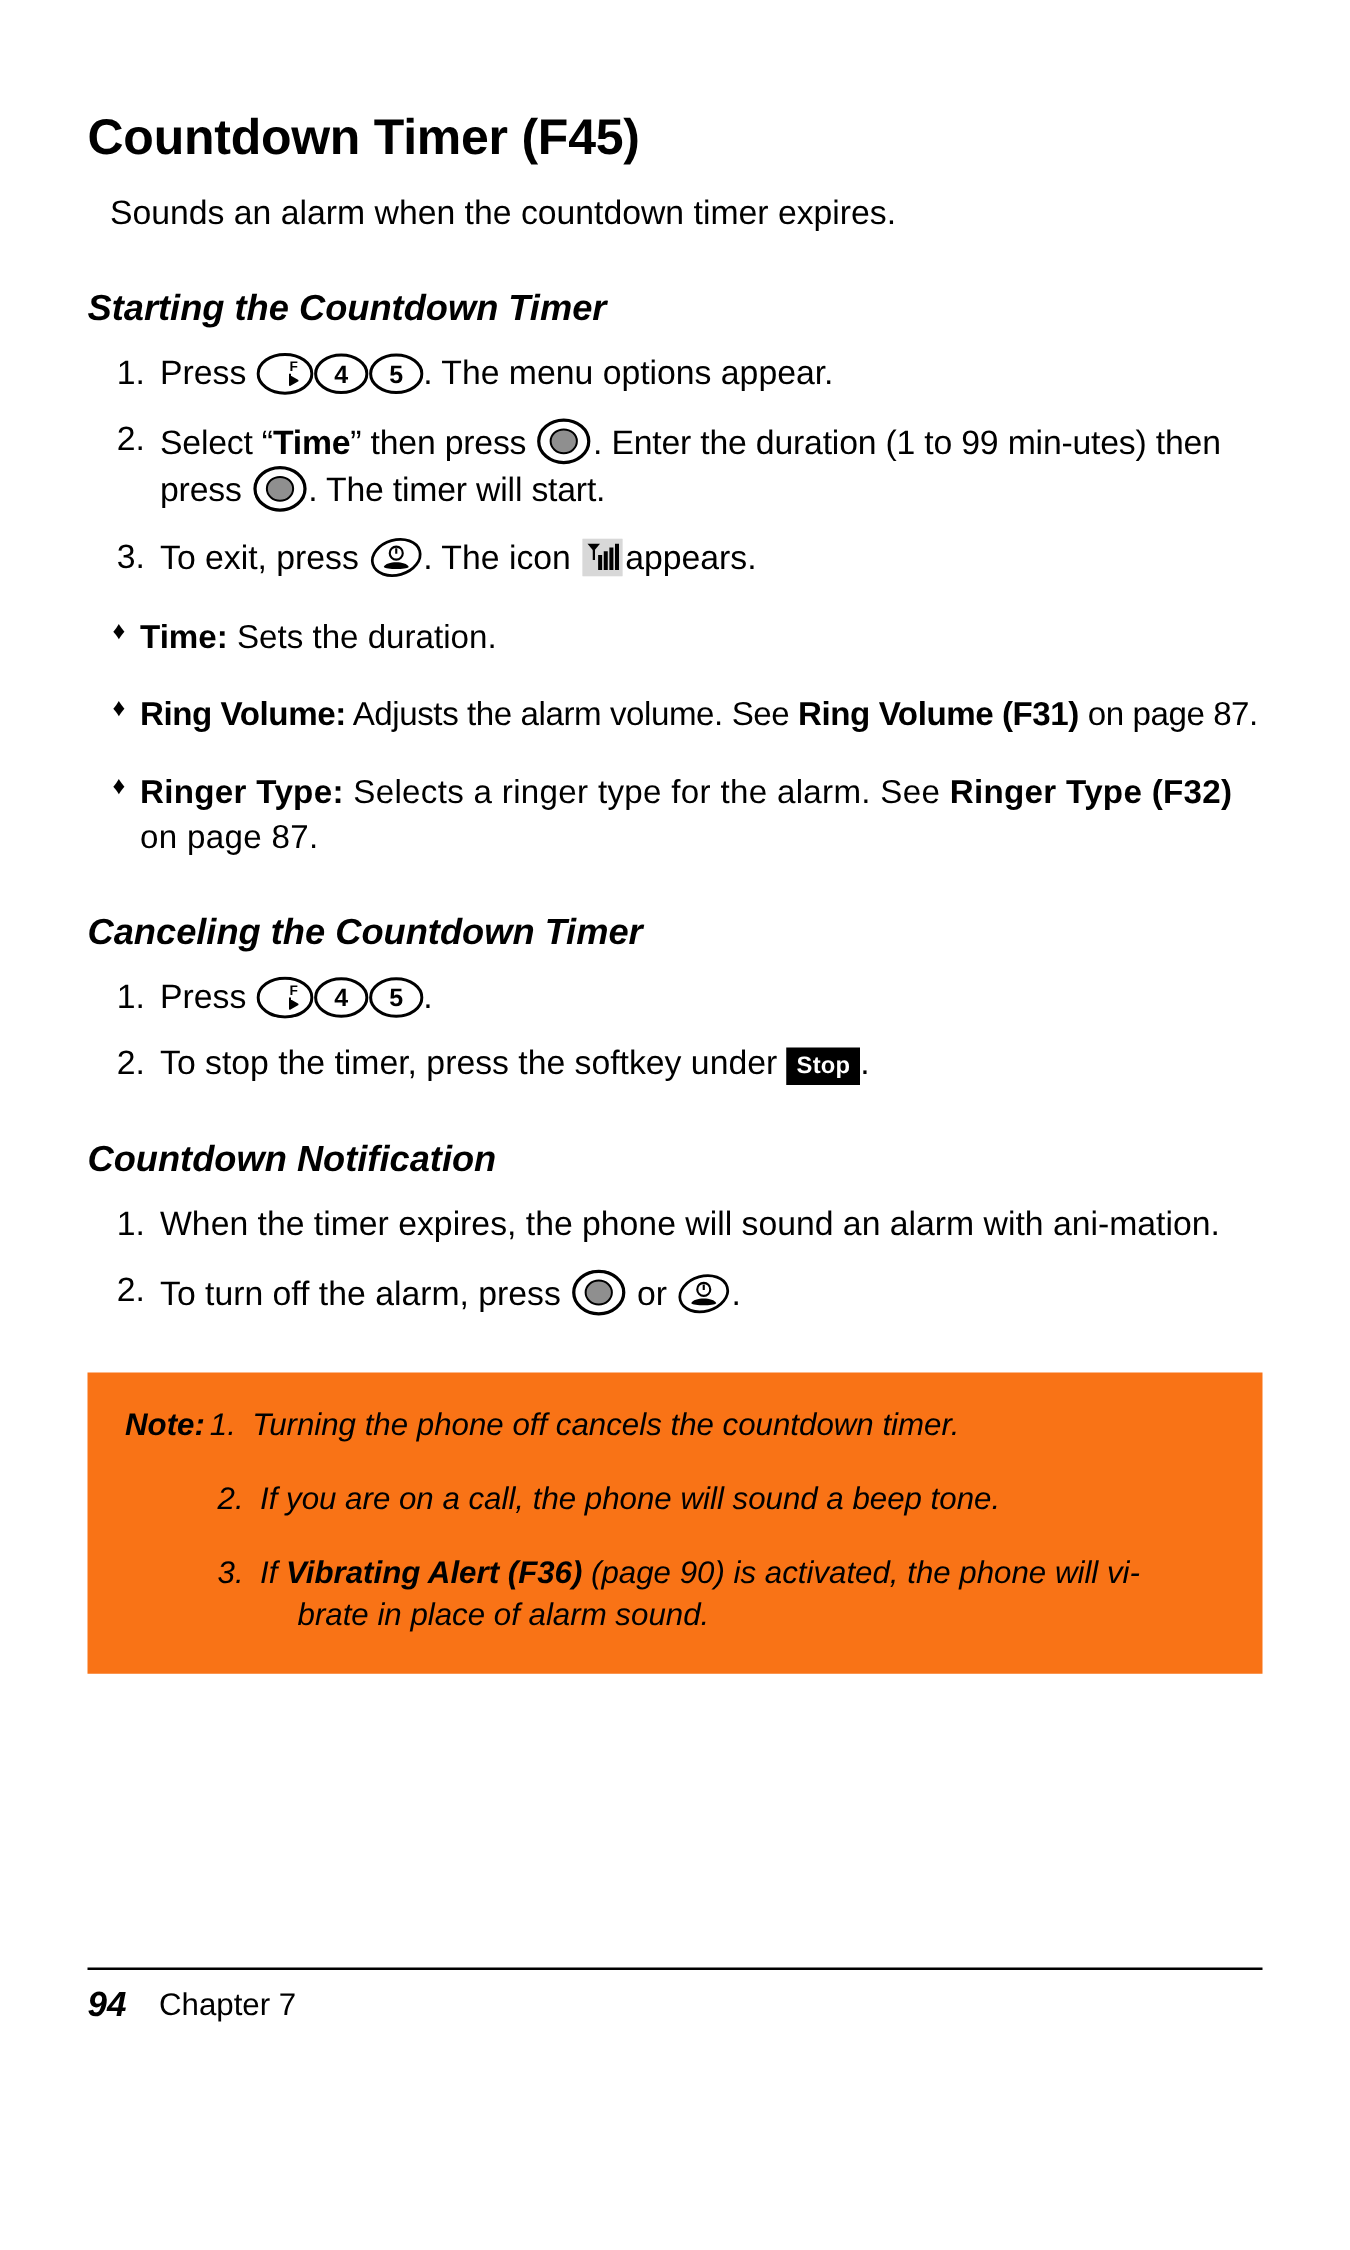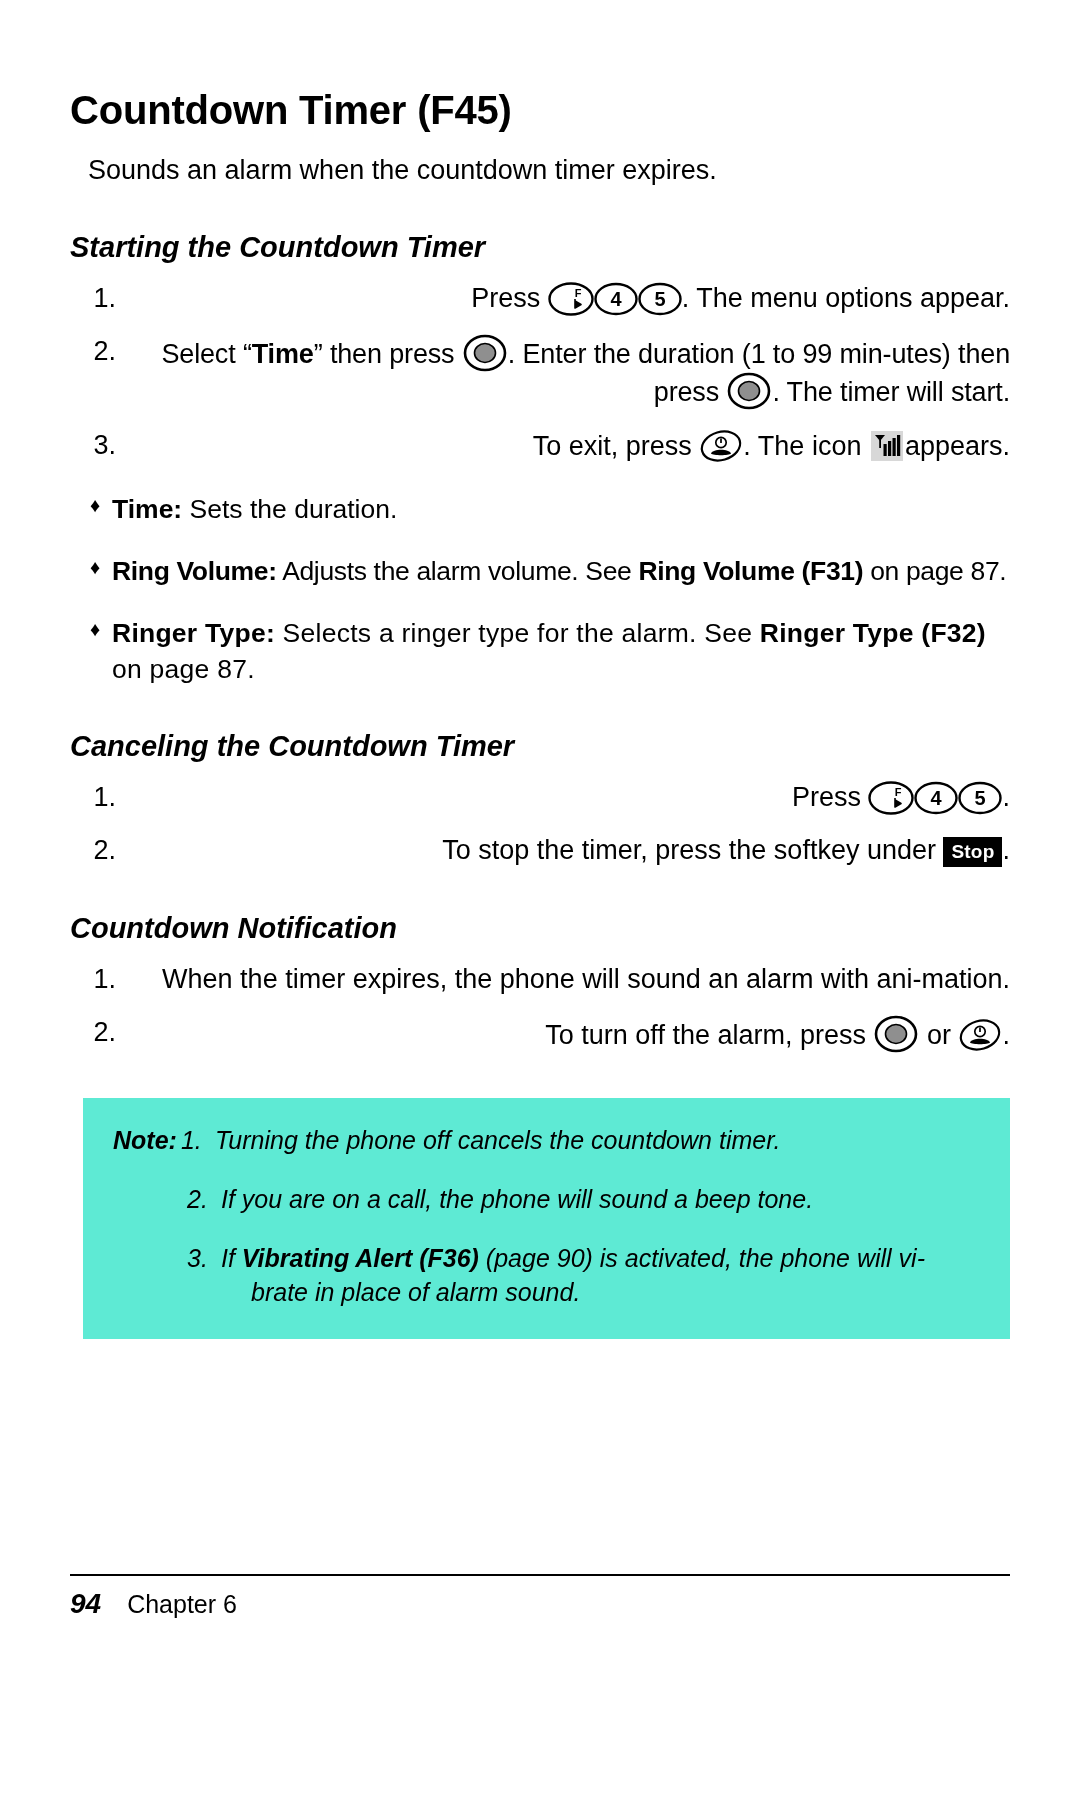--- a/index.html
+++ b/index.html
@@ -66,7 +66,6 @@
   }
   .step-body {
     flex: 1 1 auto;
-    text-align: right;
   }
   .step-body.tight { letter-spacing: -0.15px; }
 

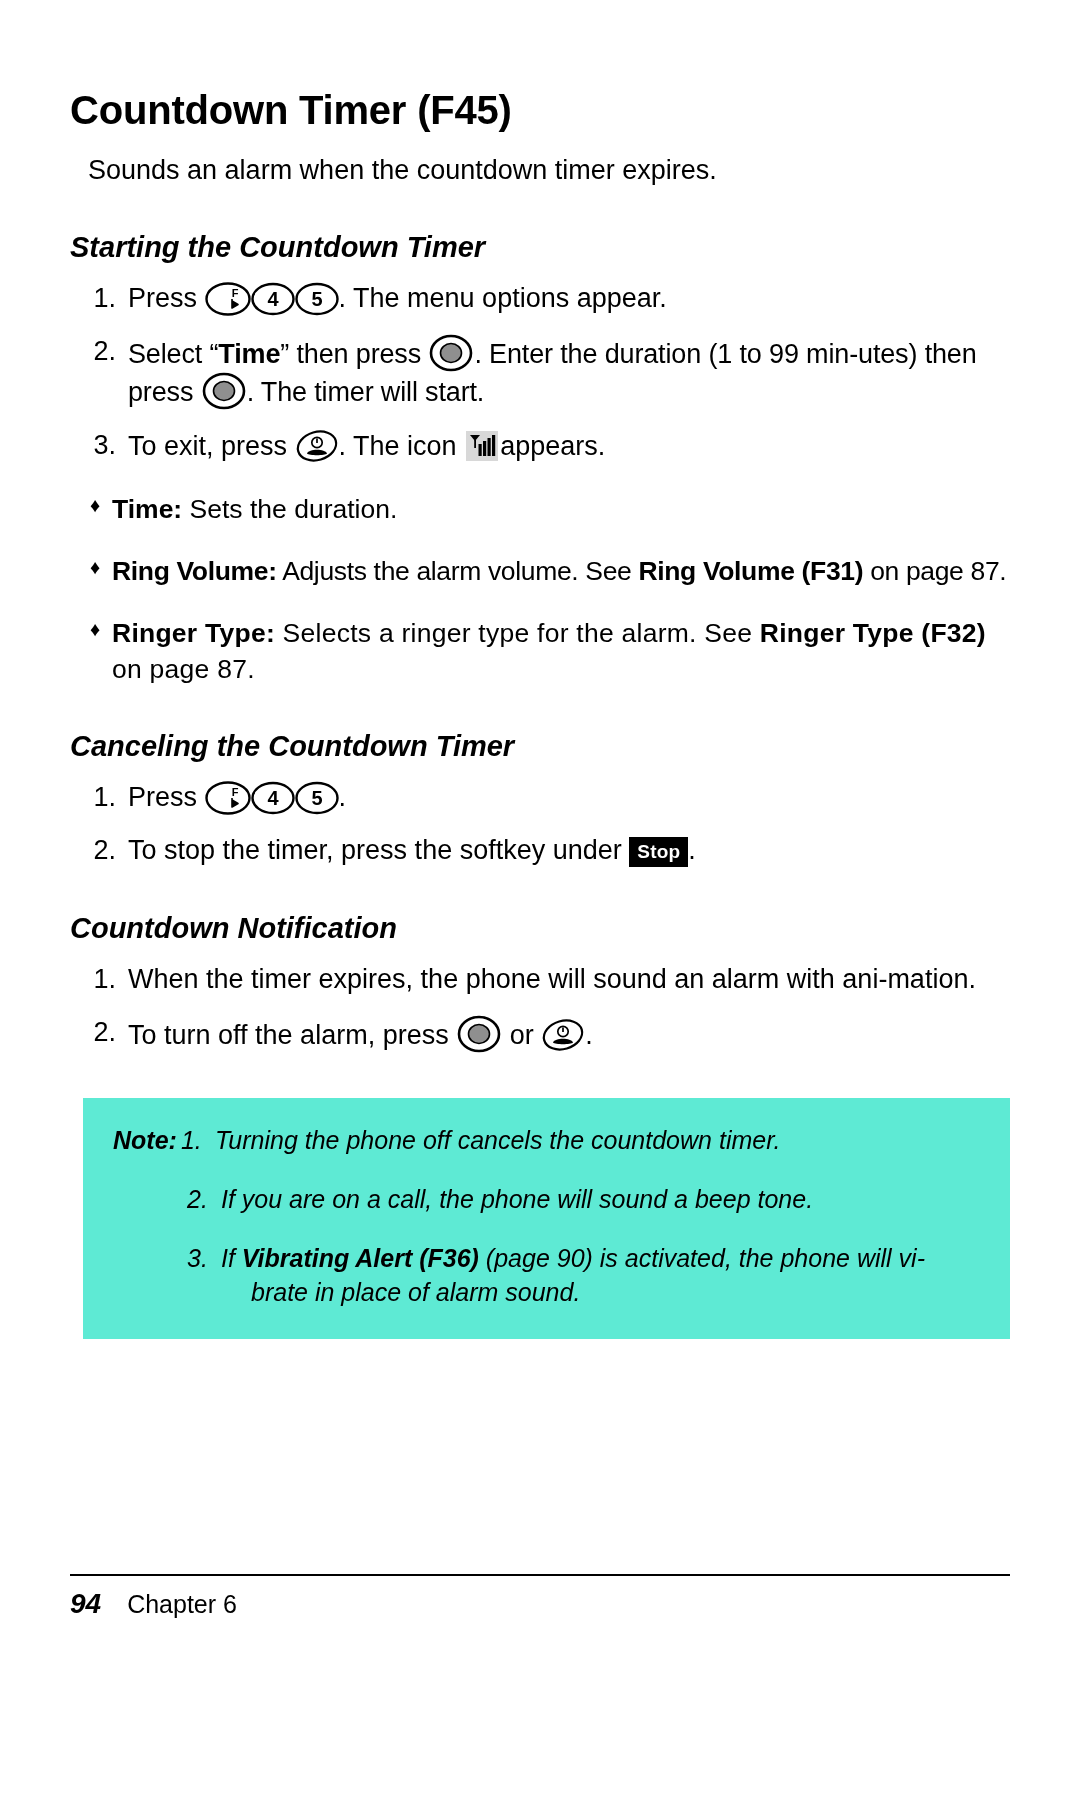--- a/index.html
+++ b/index.html
@@ -122,10 +122,9 @@
   
   .note-box {
     margin-top: 44px;
-    background: #5eead4;
+    background: #f97316;
     padding: 26px 30px 30px 30px;
     box-sizing: border-box;
-    margin-left: 13px;
   }
   .note-row {
     display: flex;

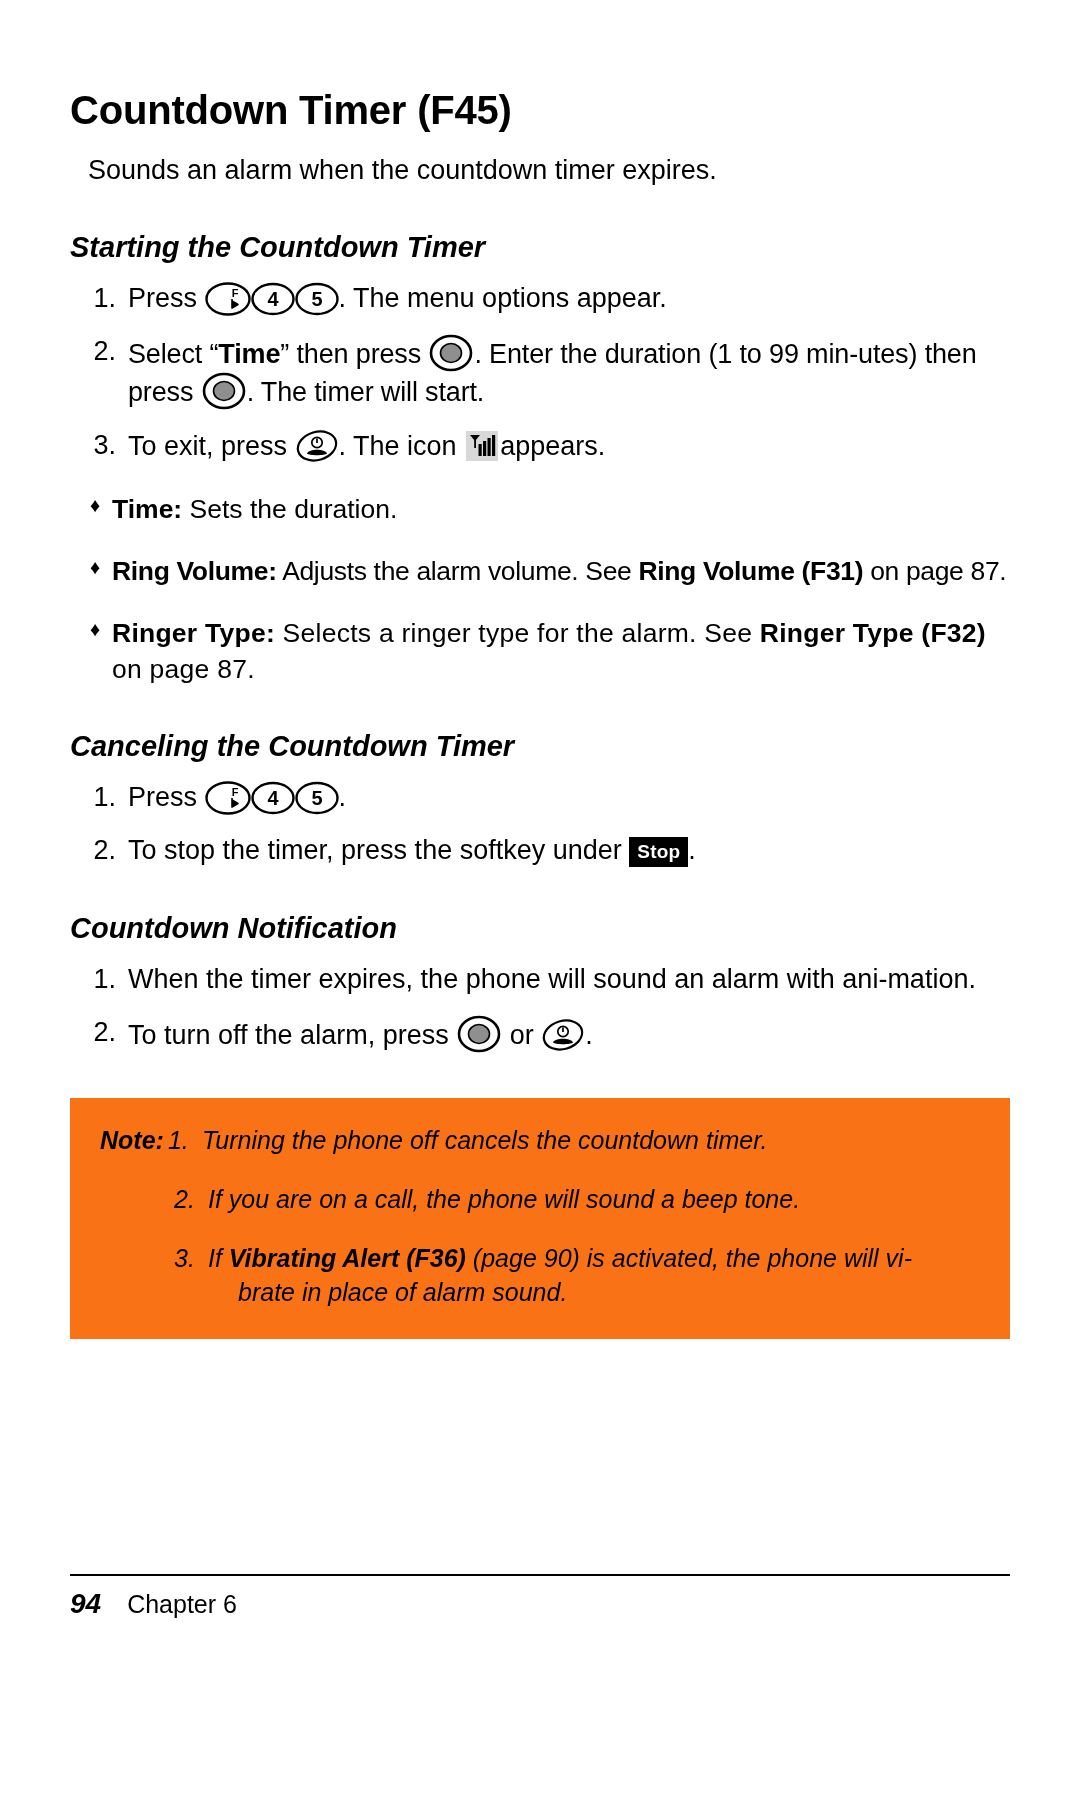--- a/index.html
+++ b/index.html
@@ -319,7 +319,7 @@
     <div class="footer-rule"></div>
     <div class="footer-line">
       <span class="folio">94</span>
-      <span class="chapter">Chapter 6</span>
+      <span class="chapter">Chapter 7</span>
     </div>
   </div>
 

